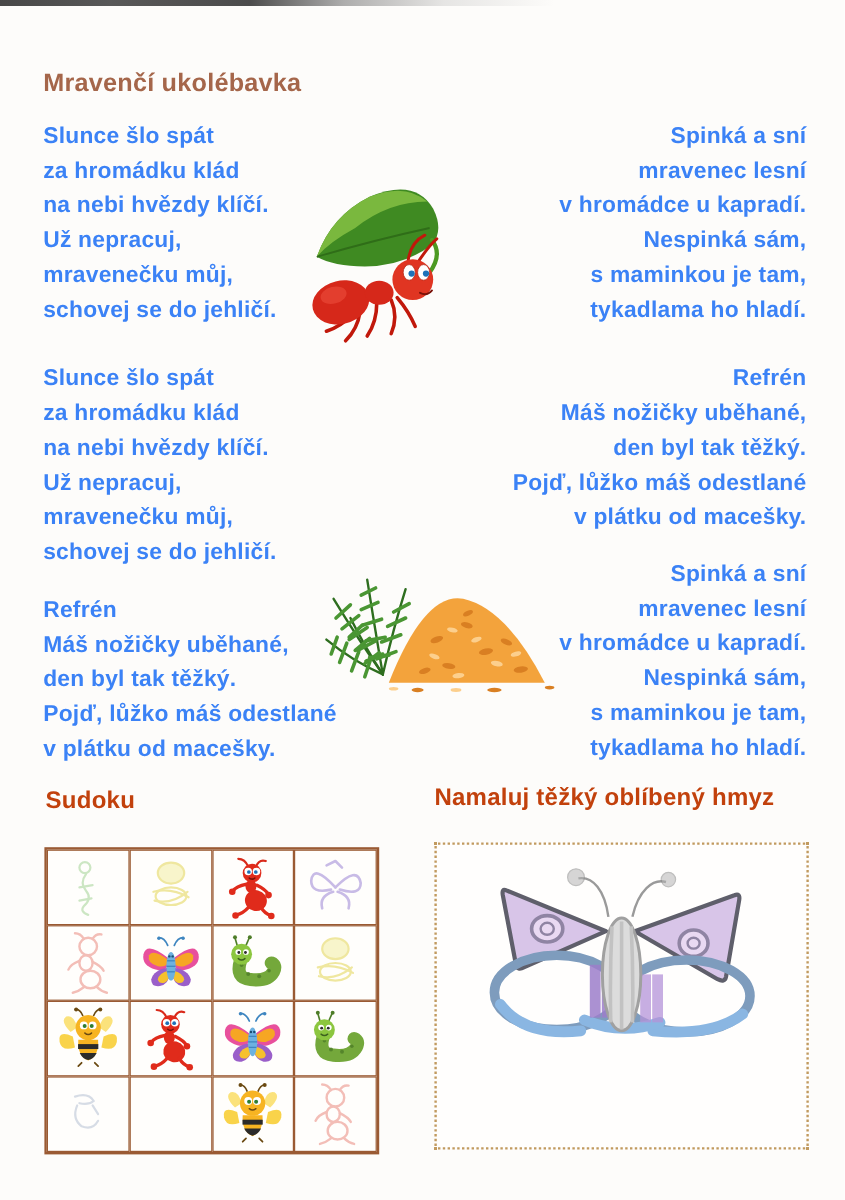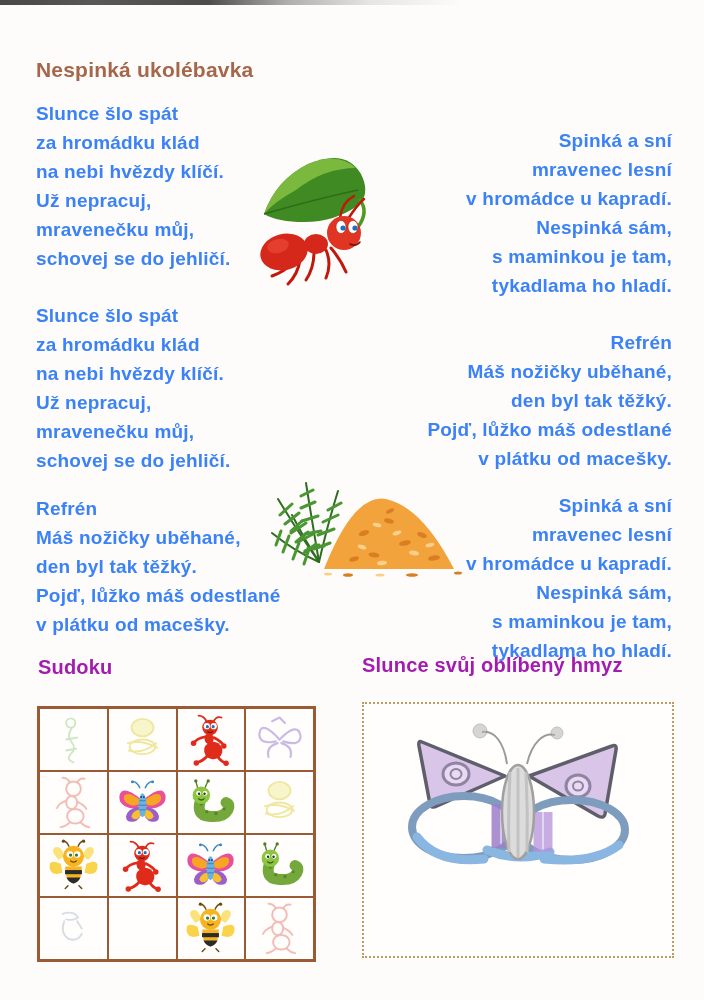--- a/index.html
+++ b/index.html
@@ -29,7 +29,7 @@
 
   <div class="scan-artifact"></div>
 
-  <div class="page-title">Nespinká ukolébavka</div>
+  <div class="page-title">Mravenčí ukolébavka</div>
 
   <div class="lyric" style="left:36px;top:99px;">
       <div>Slunce šlo spát</div>

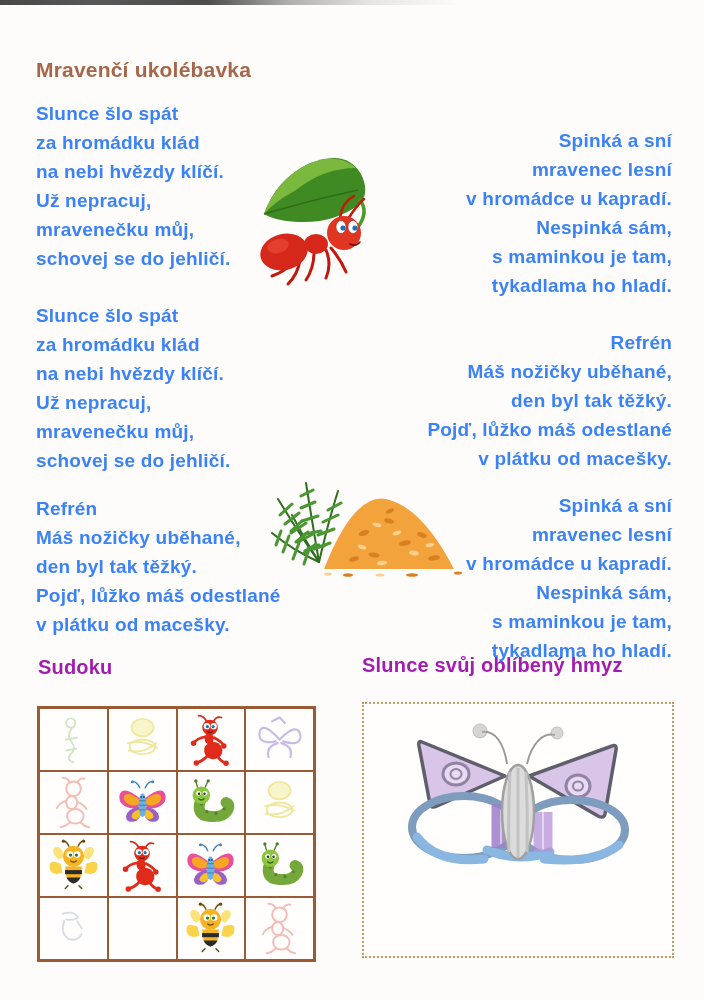--- a/index.html
+++ b/index.html
@@ -9,7 +9,7 @@
         background:linear-gradient(to right,rgba(40,40,40,.85) 0%,rgba(70,70,70,.9) 20%,rgba(45,45,45,.85) 45%,rgba(120,120,120,.6) 62%,rgba(160,160,160,.25) 80%,transparent 100%);}
   .page-title{position:absolute;left:36px;top:58px;font-size:21px;font-weight:bold;color:#a5664a;letter-spacing:.2px;}
   .lyric{position:absolute;font-size:19px;line-height:29px;font-weight:bold;color:#3b82f6;letter-spacing:.2px;white-space:nowrap;}
-  .lyric.right{text-align:right;width:330px;margin-top:27px;}
+  .lyric.right{text-align:right;width:330px;}
   .section-heading{position:absolute;font-size:20px;font-weight:bold;color:#a21caf;letter-spacing:.2px;}
   .illus{position:absolute;}
   .sudoku{position:absolute;left:37px;top:706px;width:279px;height:256px;

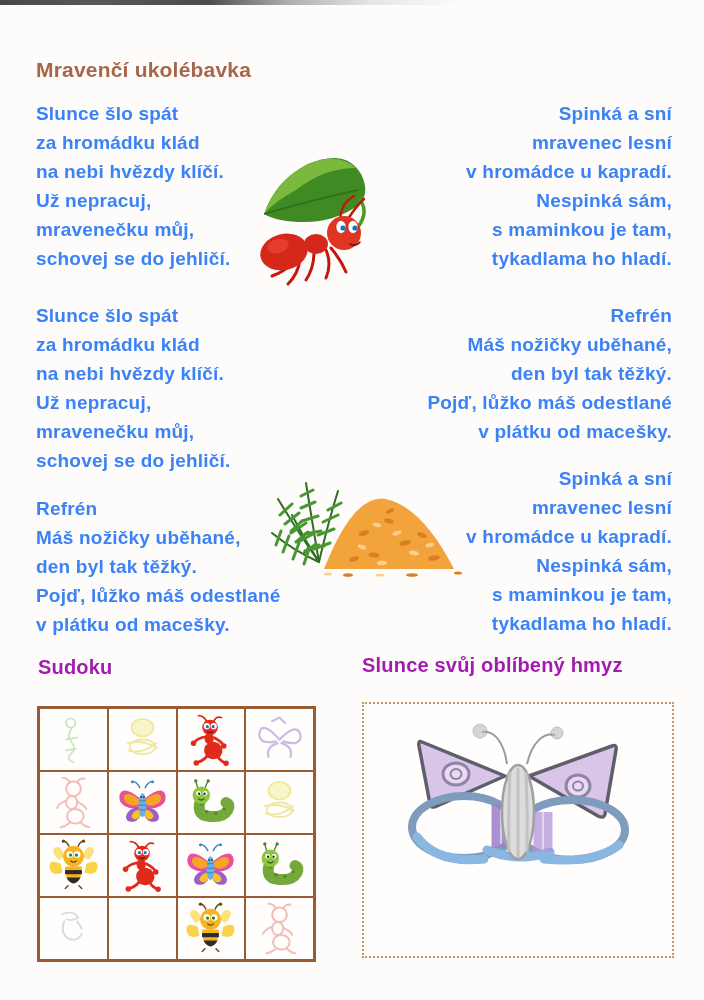--- a/index.html
+++ b/index.html
@@ -10,7 +10,7 @@
   .page-title{position:absolute;left:36px;top:58px;font-size:21px;font-weight:bold;color:#a5664a;letter-spacing:.2px;}
   .lyric{position:absolute;font-size:19px;line-height:29px;font-weight:bold;color:#3b82f6;letter-spacing:.2px;white-space:nowrap;}
   .lyric.right{text-align:right;width:330px;}
-  .section-heading{position:absolute;font-size:20px;font-weight:bold;color:#a21caf;letter-spacing:.2px;}
+  .section-heading{position:absolute;font-size:20px;font-weight:bold;color:#c2410c;letter-spacing:.2px;}
   .illus{position:absolute;}
   .sudoku{position:absolute;left:37px;top:706px;width:279px;height:256px;
         display:grid;grid-template-columns:repeat(4,1fr);grid-template-rows:repeat(4,1fr);

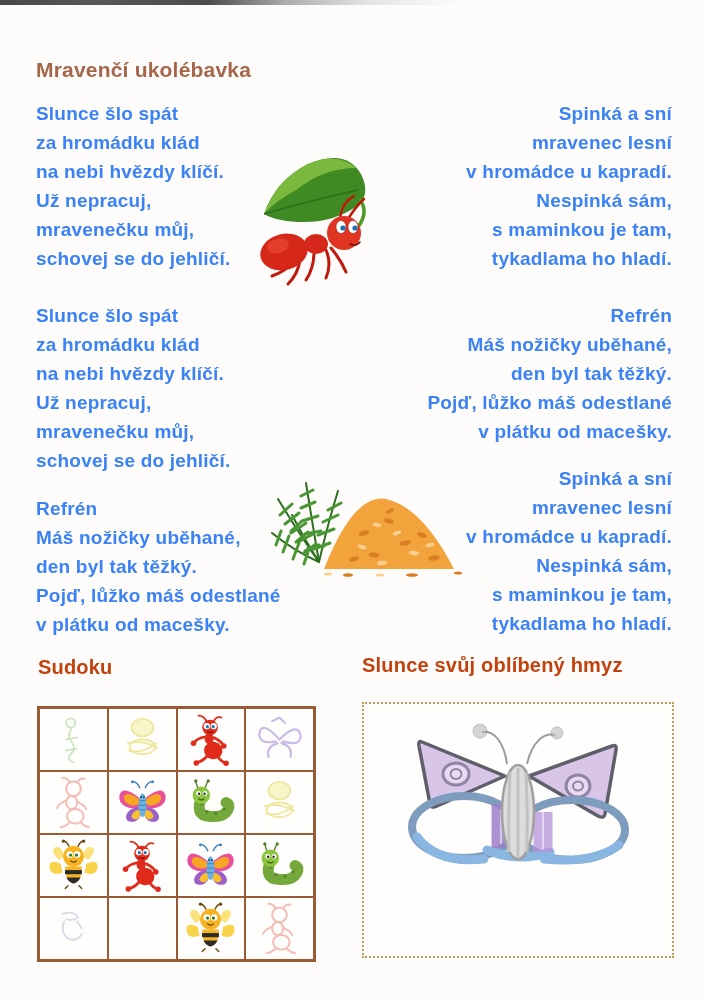--- a/index.html
+++ b/index.html
@@ -153,7 +153,7 @@
   </svg>
 
   <div class="section-heading" style="left:38px;top:656px;">Sudoku</div>
-  <div class="section-heading" style="left:362px;top:654px;">Slunce svůj oblíbený hmyz</div>
+  <div class="section-heading" style="left:362px;top:654px;">Namaluj těžký oblíbený hmyz</div>
 
   <div class="sudoku">
       <div class="sudoku-cell">

